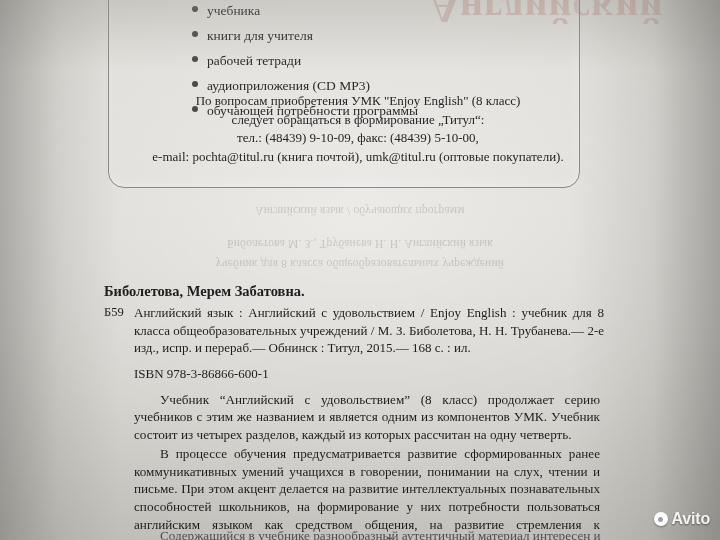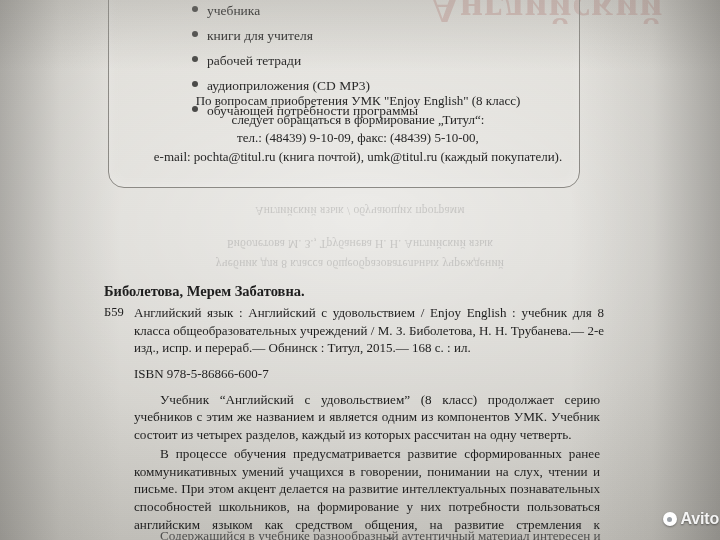--- a/index.html
+++ b/index.html
@@ -251,7 +251,7 @@
     <div class="line">По вопросам приобретения УМК "Enjoy English" (8 класс)</div>
     <div class="line">следует обращаться в формирование „Титул“:</div>
     <div class="line">тел.: (48439) 9-10-09, факс: (48439) 5-10-00,</div>
-    <div class="line">e-mail: pochta@titul.ru (книга почтой),   umk@titul.ru (каждый покупатели).</div>
+    <div class="line">e-mail: pochta@titul.ru (книга почтой),   umk@titul.ru (оптовые покупатели).</div>
   </div>
 
   <div class="ghost g1">Английский язык / обучающих программ</div>

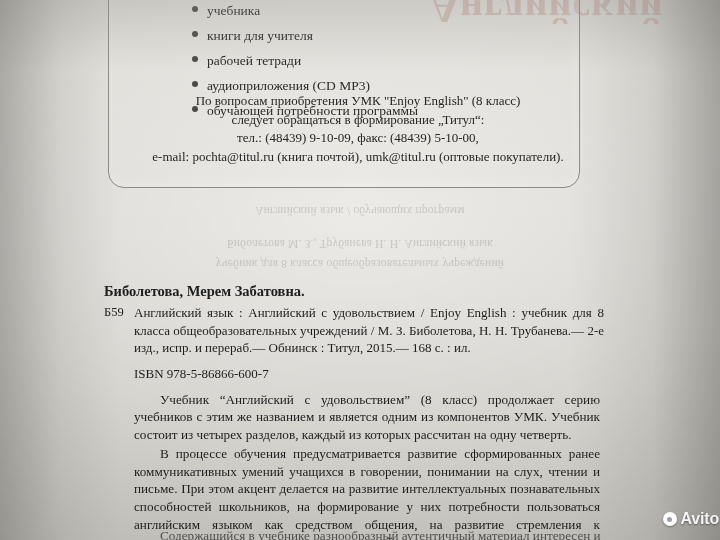--- a/index.html
+++ b/index.html
@@ -264,7 +264,7 @@
       <div class="udk">Б59</div>
       <div class="udk-text">Английский язык : Английский с удовольствием / Enjoy English : учебник для 8 класса общеобразовательных учреждений / М. З. Биболетова, Н. Н. Трубанева.— 2-е изд., испр. и перераб.— Обнинск : Титул, 2015.— 168 с. : ил.</div>
     </div>
-    <div class="isbn">ISBN 978-5-86866-600-7</div>
+    <div class="isbn">ISBN 978-3-86866-600-1</div>
     <p class="para">Учебник “Английский с удовольствием” (8 класс) продолжает серию учебников с этим же названием и является одним из компонентов УМК. Учебник состоит из четырех разделов, каждый из которых рассчитан на одну четверть.</p>
     <p class="para">В процессе обучения предусматривается развитие сформированных ранее коммуникативных умений учащихся в говорении, понимании на слух, чтении и письме. При этом акцент делается на развитие интеллектуальных познавательных способностей школьников, на формирование у них потребности пользоваться английским языком как средством общения, на развитие стремления к взаимопониманию с представителями иной культуры и умения представлять культуру собственной страны.</p>
   </div>

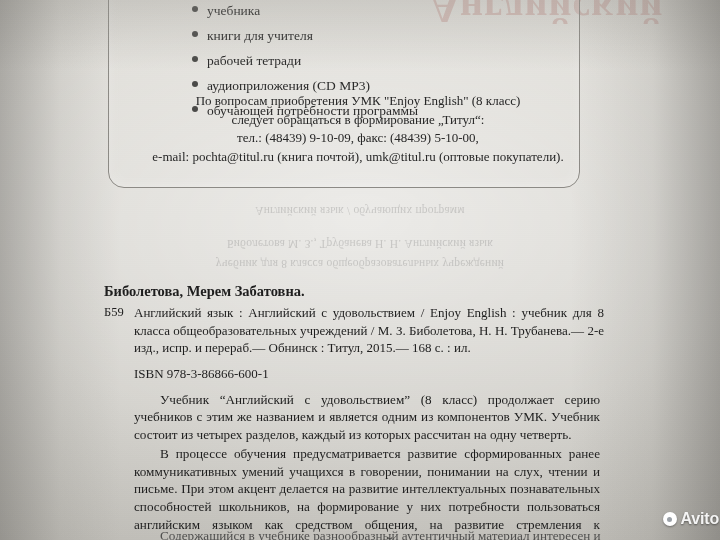--- a/index.html
+++ b/index.html
@@ -177,7 +177,7 @@
   
   .watermark {
     position: absolute;
-    right: 1px;
+    right: 10px;
     bottom: 12px;
     display: flex;
     align-items: center;

